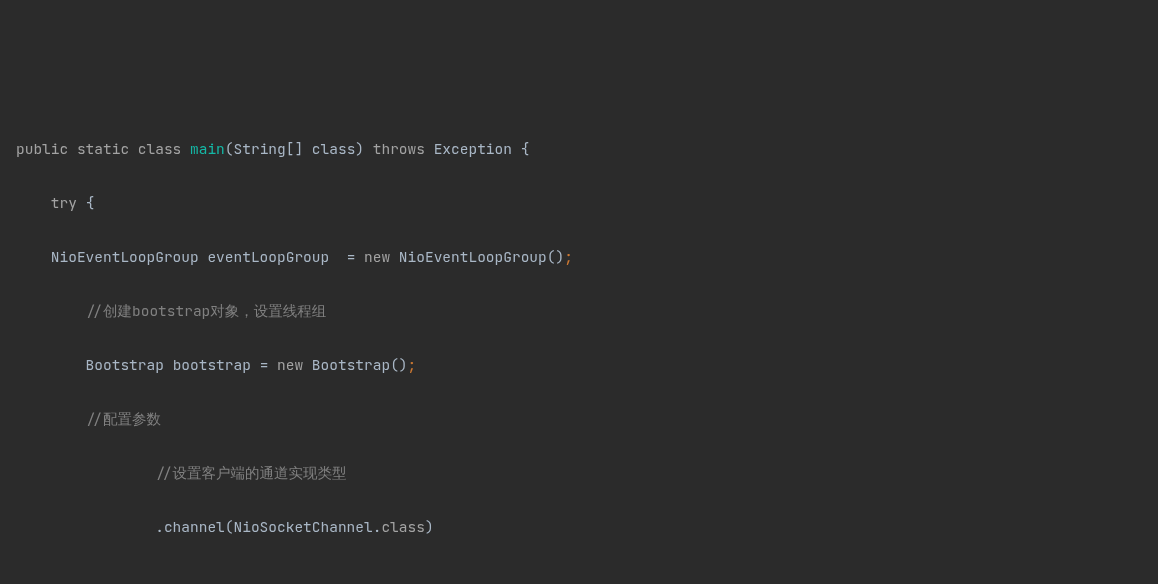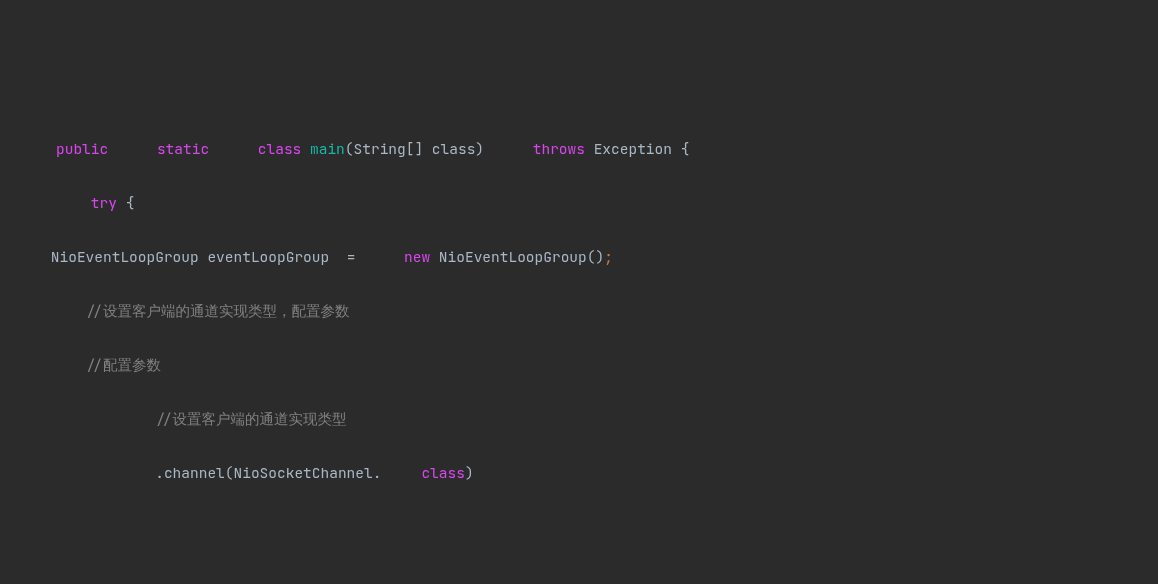--- a/index.html
+++ b/index.html
@@ -25,7 +25,7 @@
       min-height: 27px;
       padding-left: 16px;
     }
-    .kw { color: #d946ef; margin-left: 40px; }
+    .kw { color: #a3a3a3; }
     .method-decl { color: #14b8a6; }
     .comment { color: #808080; }
     .semicolon { color: #cc7832; }

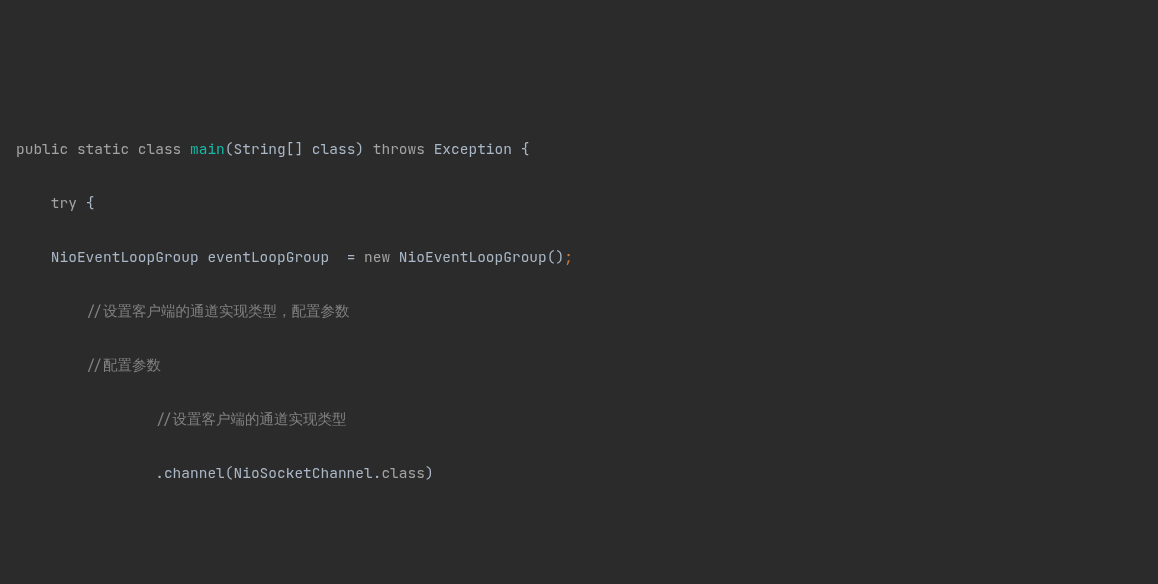--- a/index.html
+++ b/index.html
@@ -39,7 +39,7 @@
 <span class="line"><span class="kw">public</span> <span class="kw">static</span> <span class="kw">class</span> <span class="method-decl">main</span><span>(String[] class)</span> <span class="kw">throws</span> <span>Exception</span> <span>{</span></span>
 <span class="line">    <span class="kw">try</span> <span>{</span></span>
 <span class="line">    <span>NioEventLoopGroup</span> <span>eventLoopGroup</span>  <span>=</span> <span class="kw">new</span> <span>NioEventLoopGroup()</span><span class="semicolon">;</span></span>
-<span class="line">        <span class="comment">//设置客户端的通道实现类型，配置参数</span></span>
+<span class="line">        <span class="comment">//创建bootstrap对象，设置线程组</span></span>
 <span class="line">        <span class="comment">//配置参数</span></span>
 <span class="line">                <span class="comment">//设置客户端的通道实现类型</span></span>
 <span class="line">                <span>.channel(NioSocketChannel.</span><span class="kw">class</span><span>)</span></span>

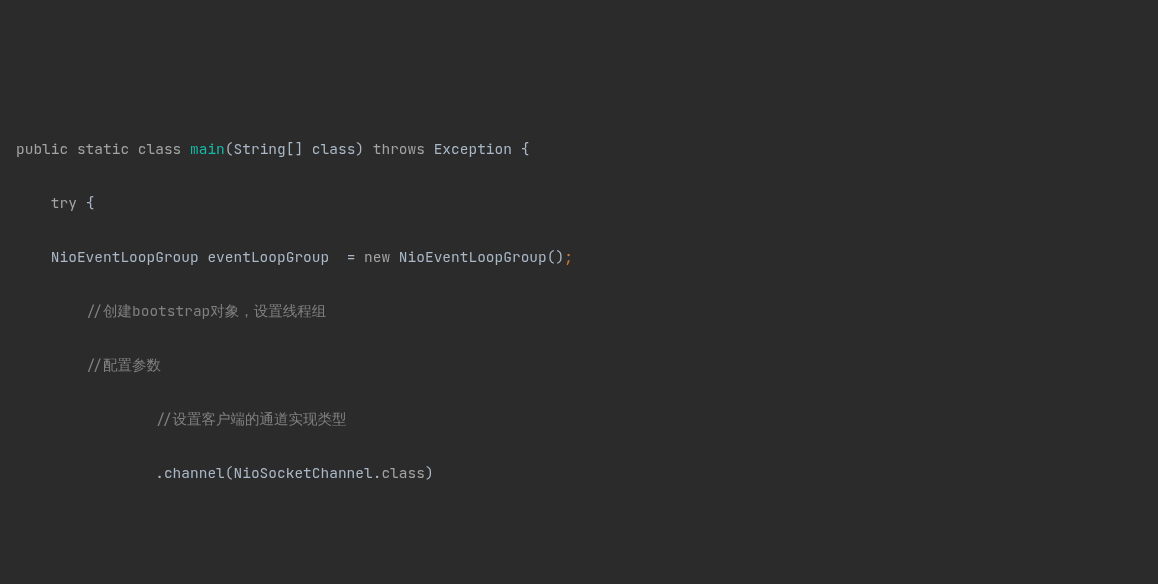--- a/index.html
+++ b/index.html
@@ -40,6 +40,7 @@
 <span class="line">    <span class="kw">try</span> <span>{</span></span>
 <span class="line">    <span>NioEventLoopGroup</span> <span>eventLoopGroup</span>  <span>=</span> <span class="kw">new</span> <span>NioEventLoopGroup()</span><span class="semicolon">;</span></span>
 <span class="line">        <span class="comment">//创建bootstrap对象，设置线程组</span></span>
+<span class="line">        <span>Bootstrap</span> <span>bootstrap</span> <span>=</span> <span class="kw">new</span> <span>Bootstrap()</span><span class="semicolon">;</span></span>
 <span class="line">        <span class="comment">//配置参数</span></span>
 <span class="line">                <span class="comment">//设置客户端的通道实现类型</span></span>
 <span class="line">                <span>.channel(NioSocketChannel.</span><span class="kw">class</span><span>)</span></span>

